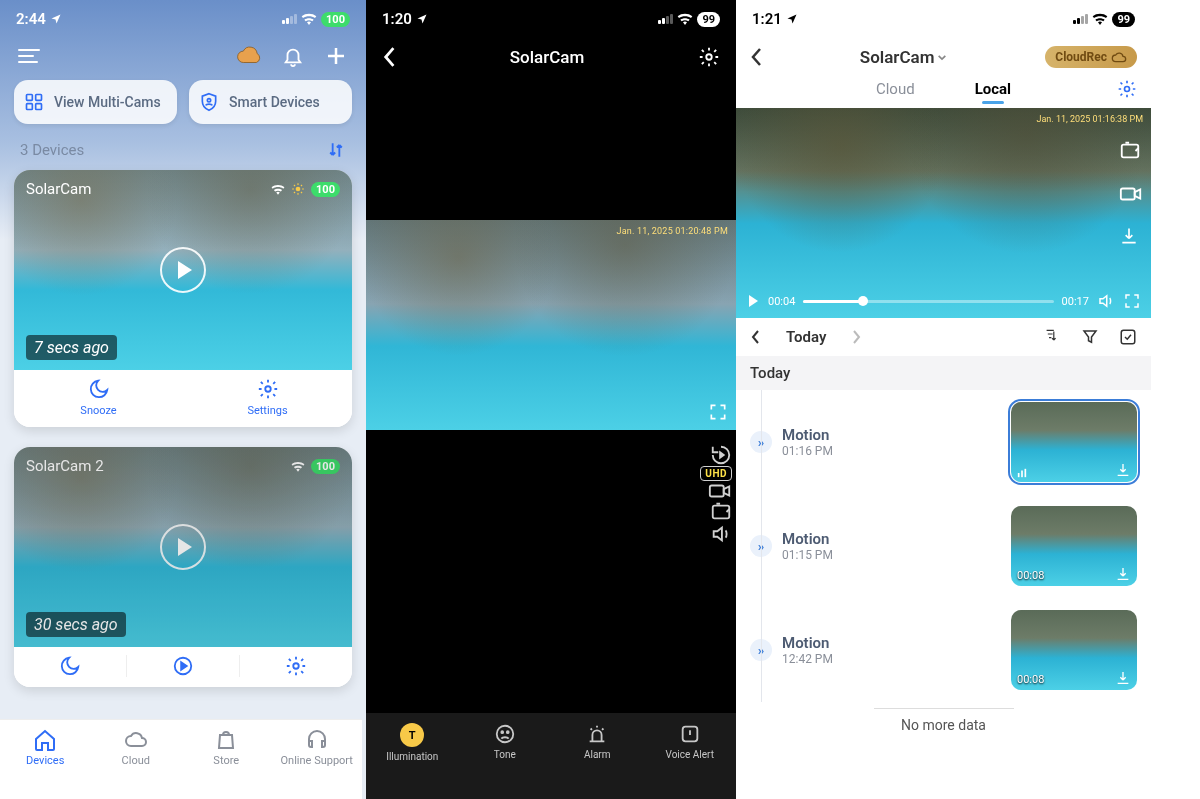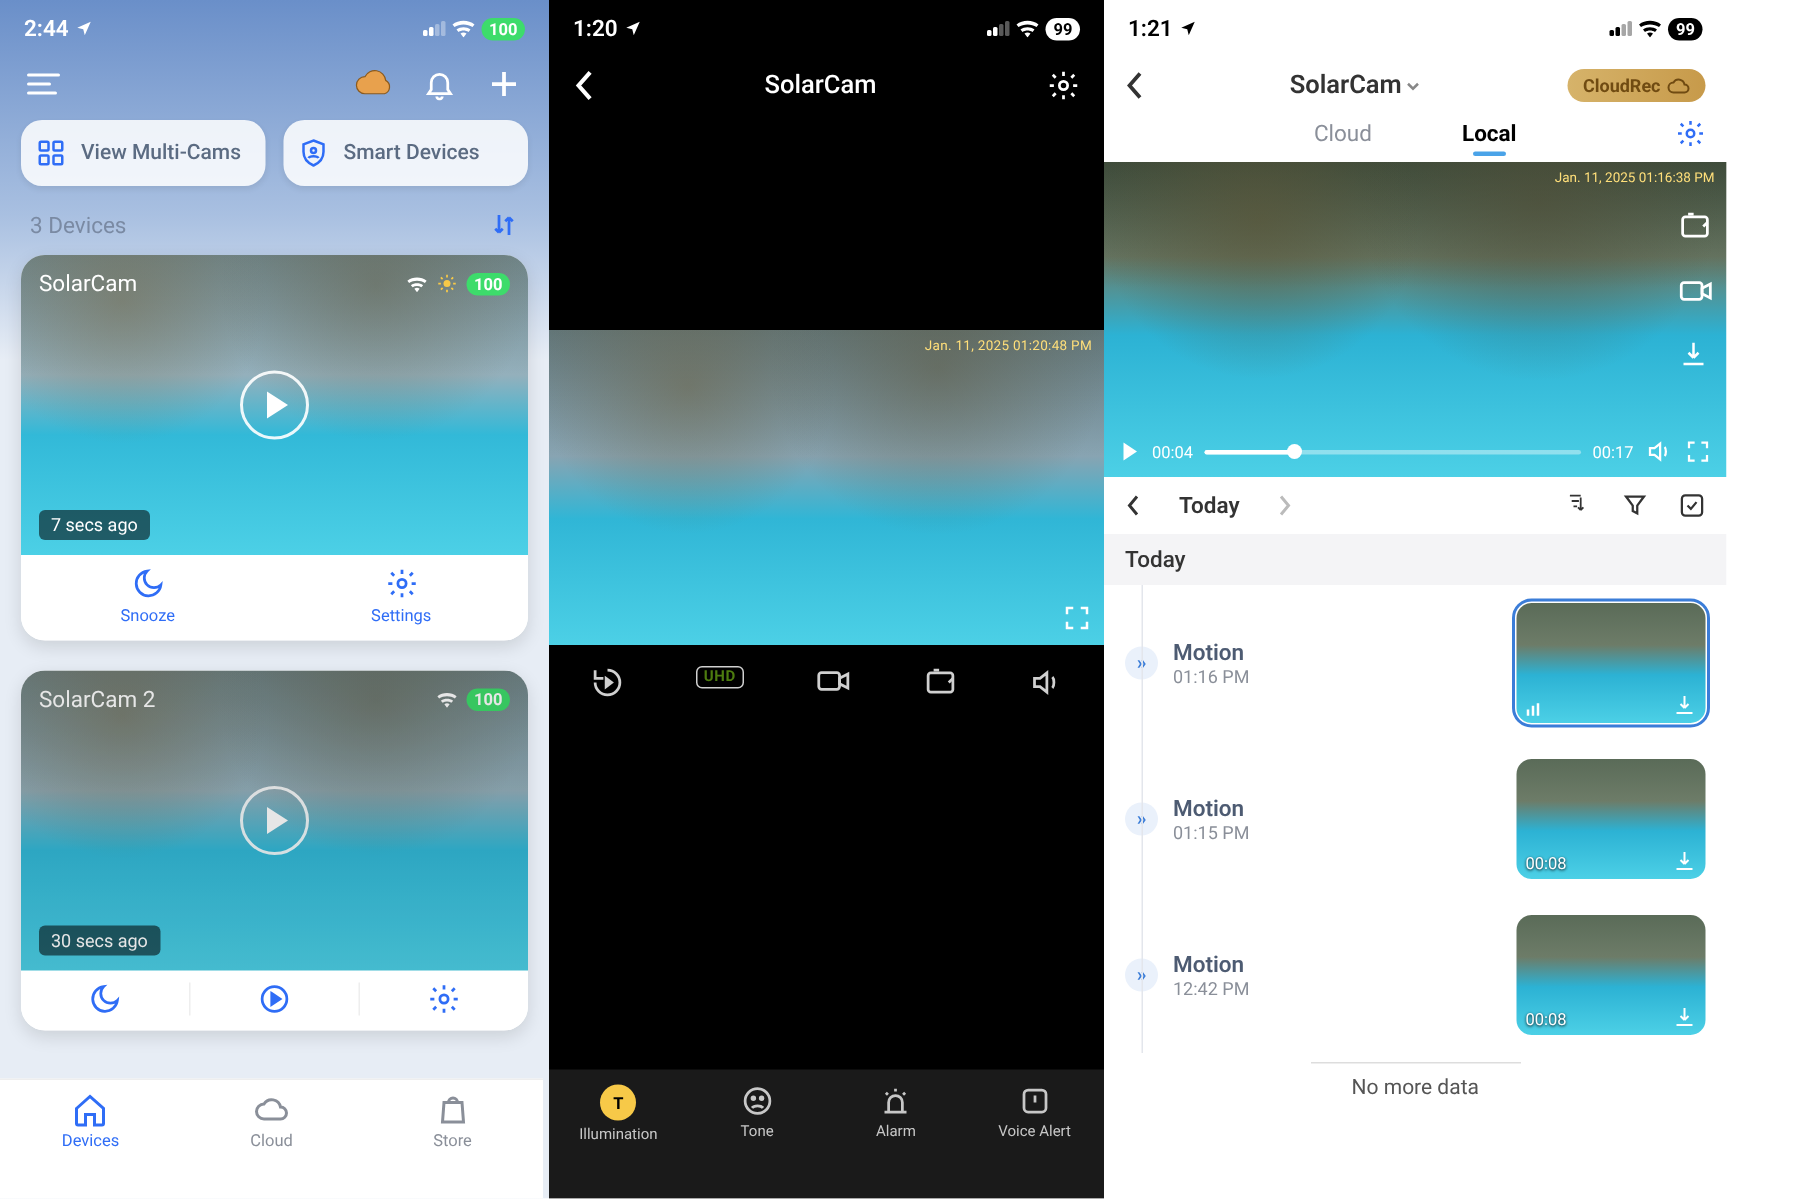--- a/index.html
+++ b/index.html
@@ -61,7 +61,7 @@
   .cam-overlay-top .r { display:flex; align-items:center; gap:6px; }
   .play-btn { position:absolute; top:50%; left:50%; transform:translate(-50%,-50%); width:46px; height:46px; border:2px solid rgba(255,255,255,.9); border-radius:50%; display:flex; align-items:center; justify-content:center; }
   .play-btn::after { content:""; border-left:14px solid #fff; border-top:9px solid transparent; border-bottom:9px solid transparent; margin-left:4px; }
-  .time-pill { position:absolute; bottom:10px; left:12px; background:rgba(0,0,0,0.55); color:#fff; font-size:12px; padding:3px 8px; border-radius:4px; }
+  .time-pill { position:absolute; bottom:10px; left:12px; background:rgba(0,0,0,0.55); color:#fff; font-size:16px; padding:3px 8px; border-radius:4px;font-style:italic; }
   .cam-actions { display:flex; background:#fff; padding:8px 0 10px; }
   .cam-action { flex:1; display:flex; flex-direction:column; align-items:center; gap:4px; color:#2f6df6; font-size:11px; }
   .cam-action.mid { border-left:1px solid #eee; border-right:1px solid #eee; }

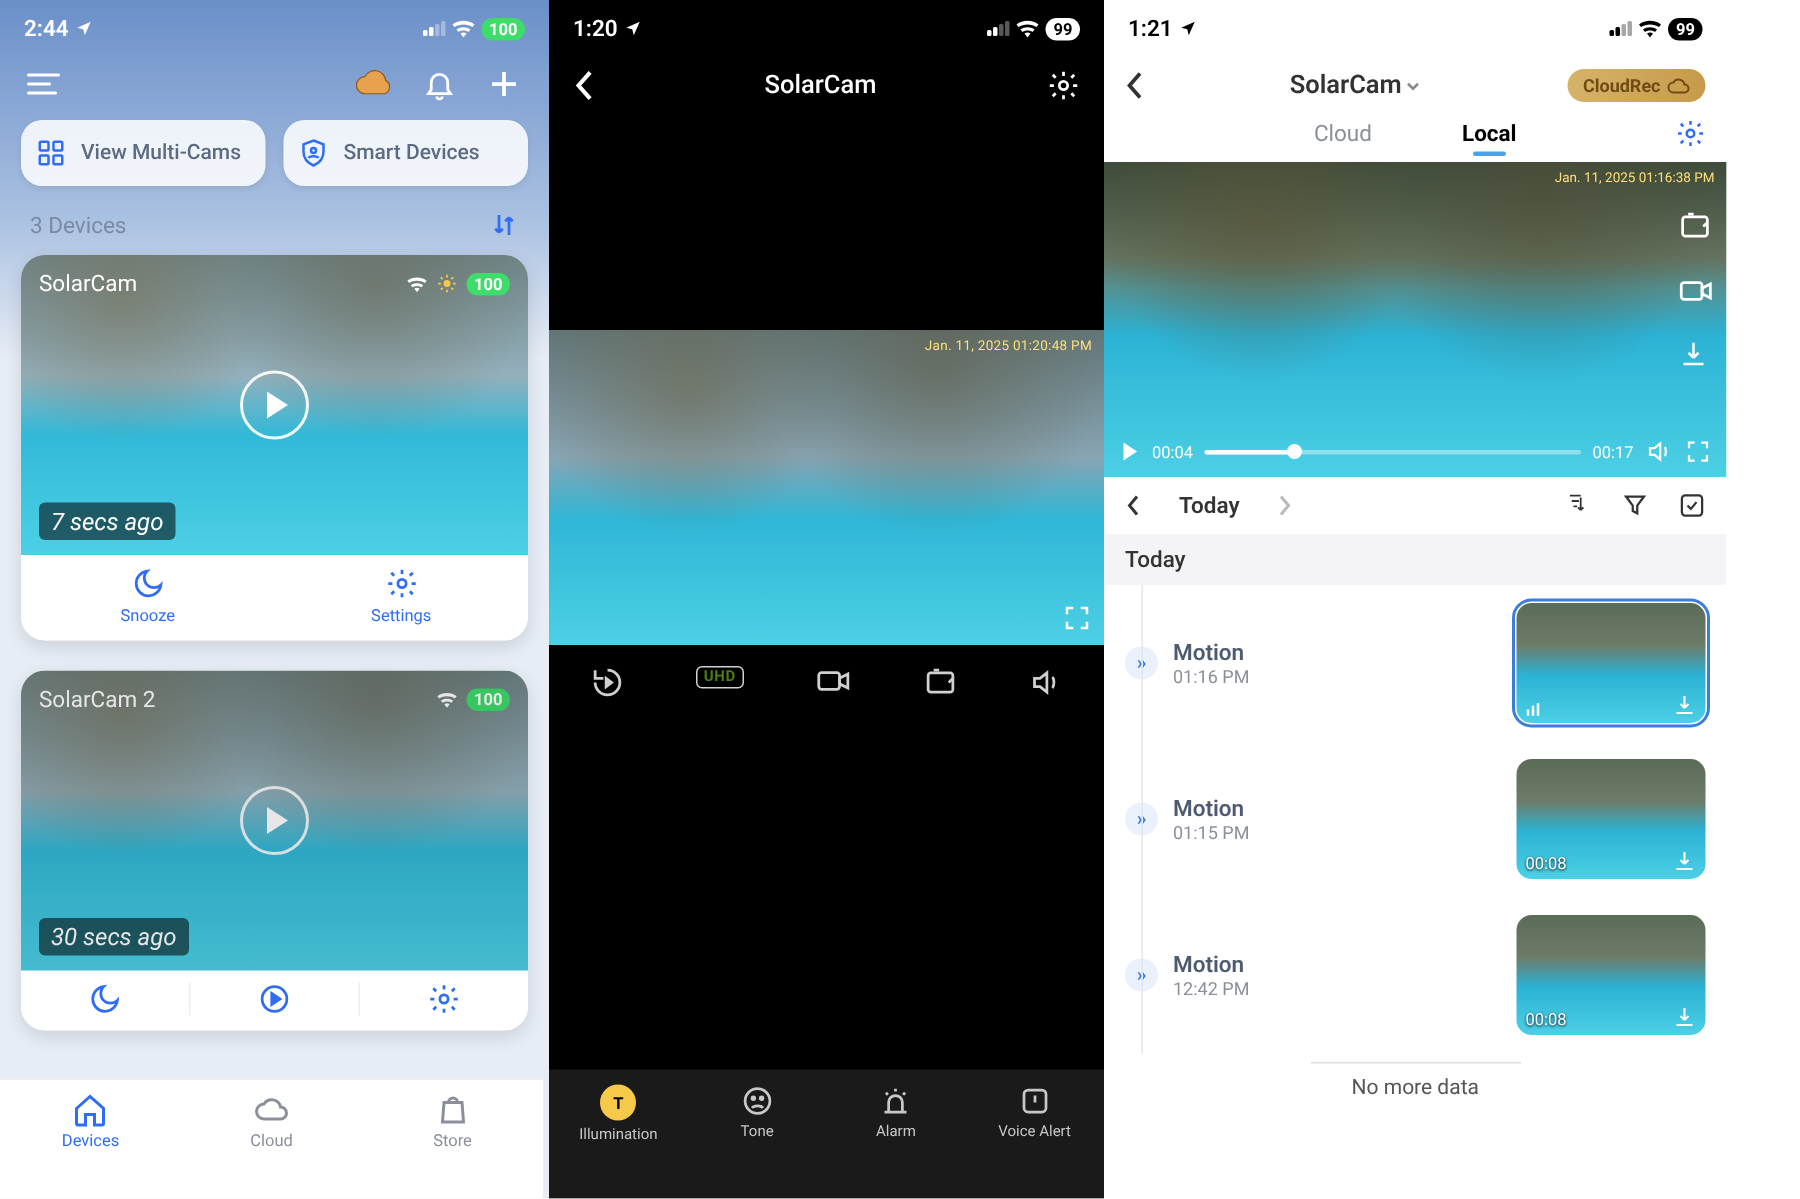--- a/index.html
+++ b/index.html
@@ -82,7 +82,7 @@
   }
   .p2-ts { position:absolute; top:6px; right:8px; font-size:9px; color:#ffdf7a; letter-spacing:.2px; }
   .p2-fs { position:absolute; bottom:8px; right:8px; color:#fff; }
-  .p2-toolbar { display:flex; justify-content:space-around; align-items:flex-start; padding:14px 4px; color:#4d7c0f; }
+  .p2-toolbar { display:flex; justify-content:space-around; align-items:flex-end; padding:14px 4px; color:#fde047;flex-direction:column; }
   .uhd-badge { border:1.5px solid #d0d0d0; border-radius:4px; padding:1px 4px; font-size:10px; font-weight:700; letter-spacing:.5px; }
 
   .p2-bottom { position:absolute; bottom:0; left:0; right:0; background:#1a1a1a; height:86px; display:flex; padding-top:10px; }

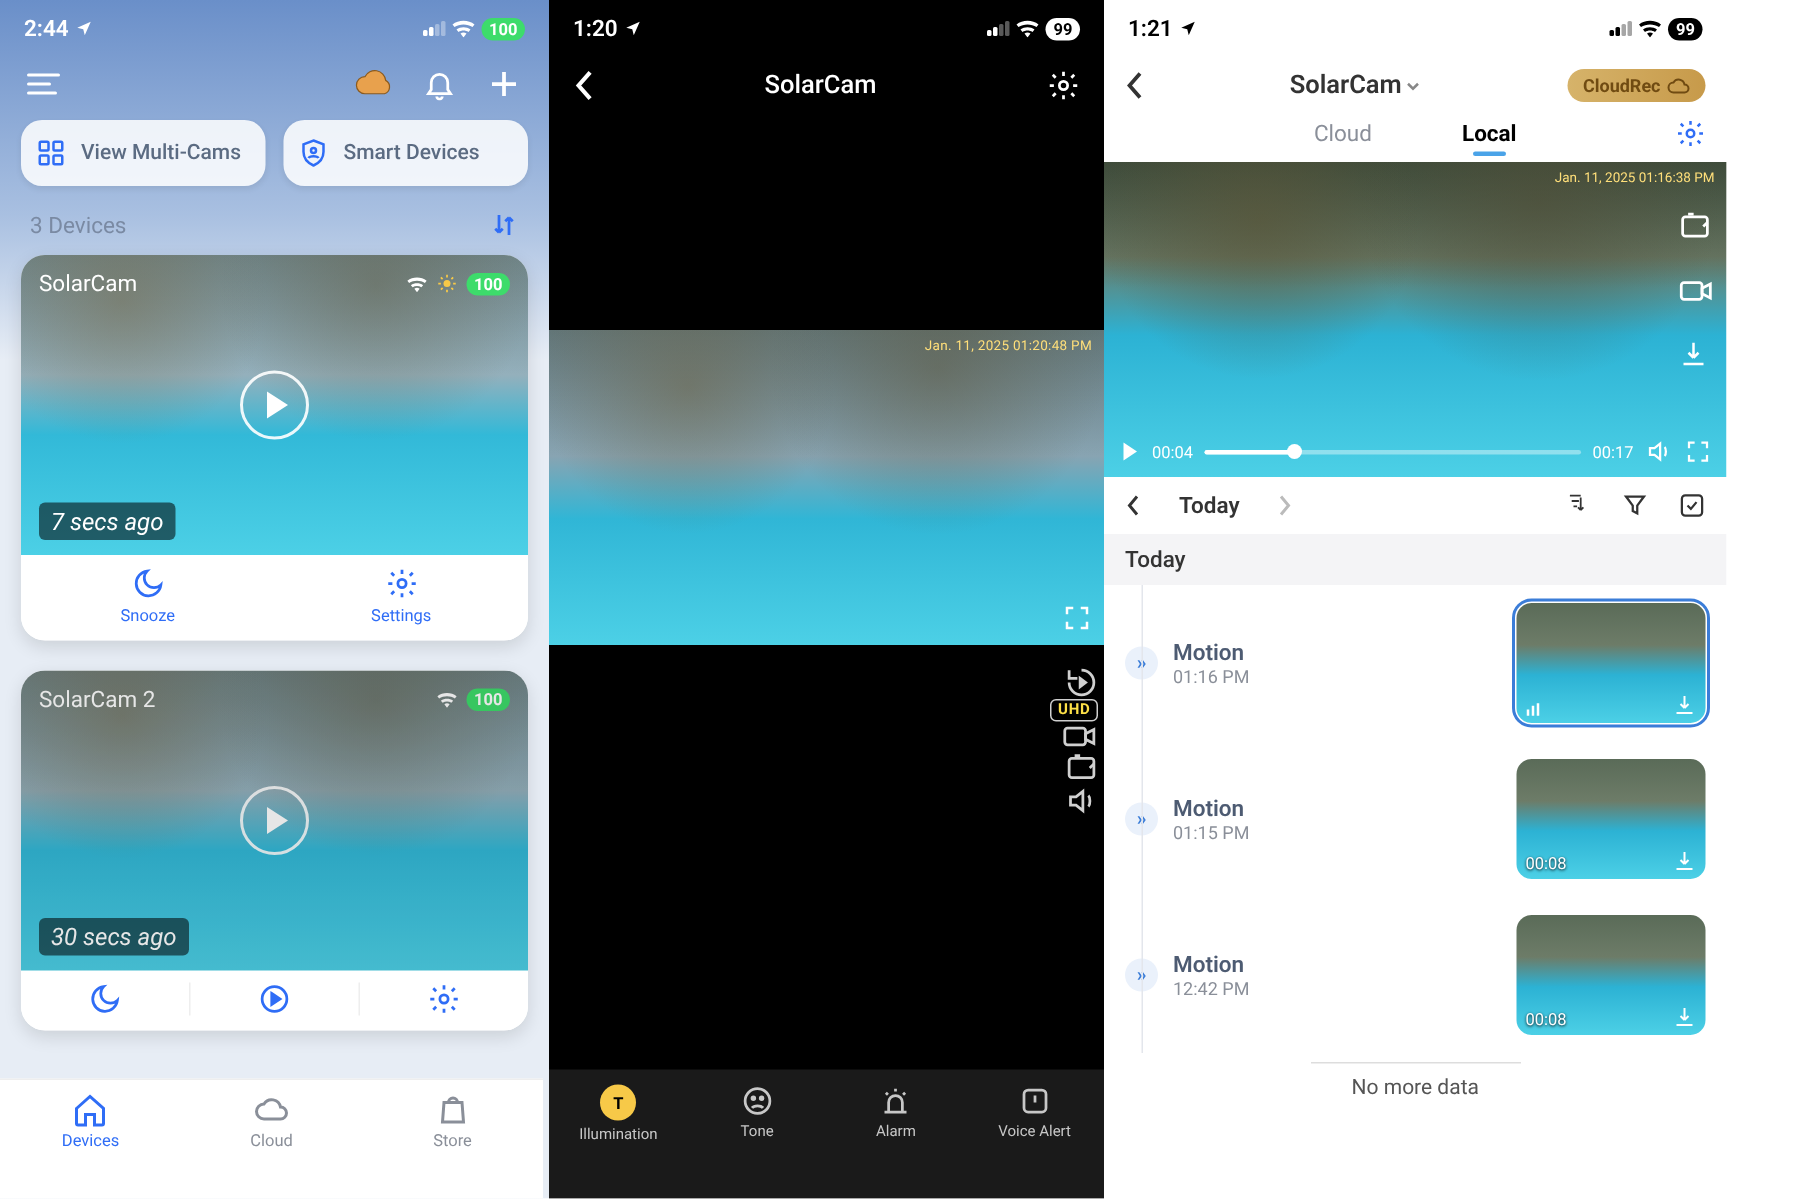--- a/index.html
+++ b/index.html
@@ -296,6 +296,12 @@
         </svg>
       <span>Store</span>
     </div>
+    <div class="bi">
+      <svg width="24" height="24" viewBox="0 0 24 24" fill="none" stroke="#8a8f99" stroke-width="2">
+          <path d="M4 13v-2a8 8 0 0116 0v2M4 13v4a2 2 0 002 2h1v-6H4zM20 13v4a2 2 0 01-2 2h-1v-6h3z"></path>
+        </svg>
+      <span>Online Support</span>
+    </div>
   </div>
 </div>
 

